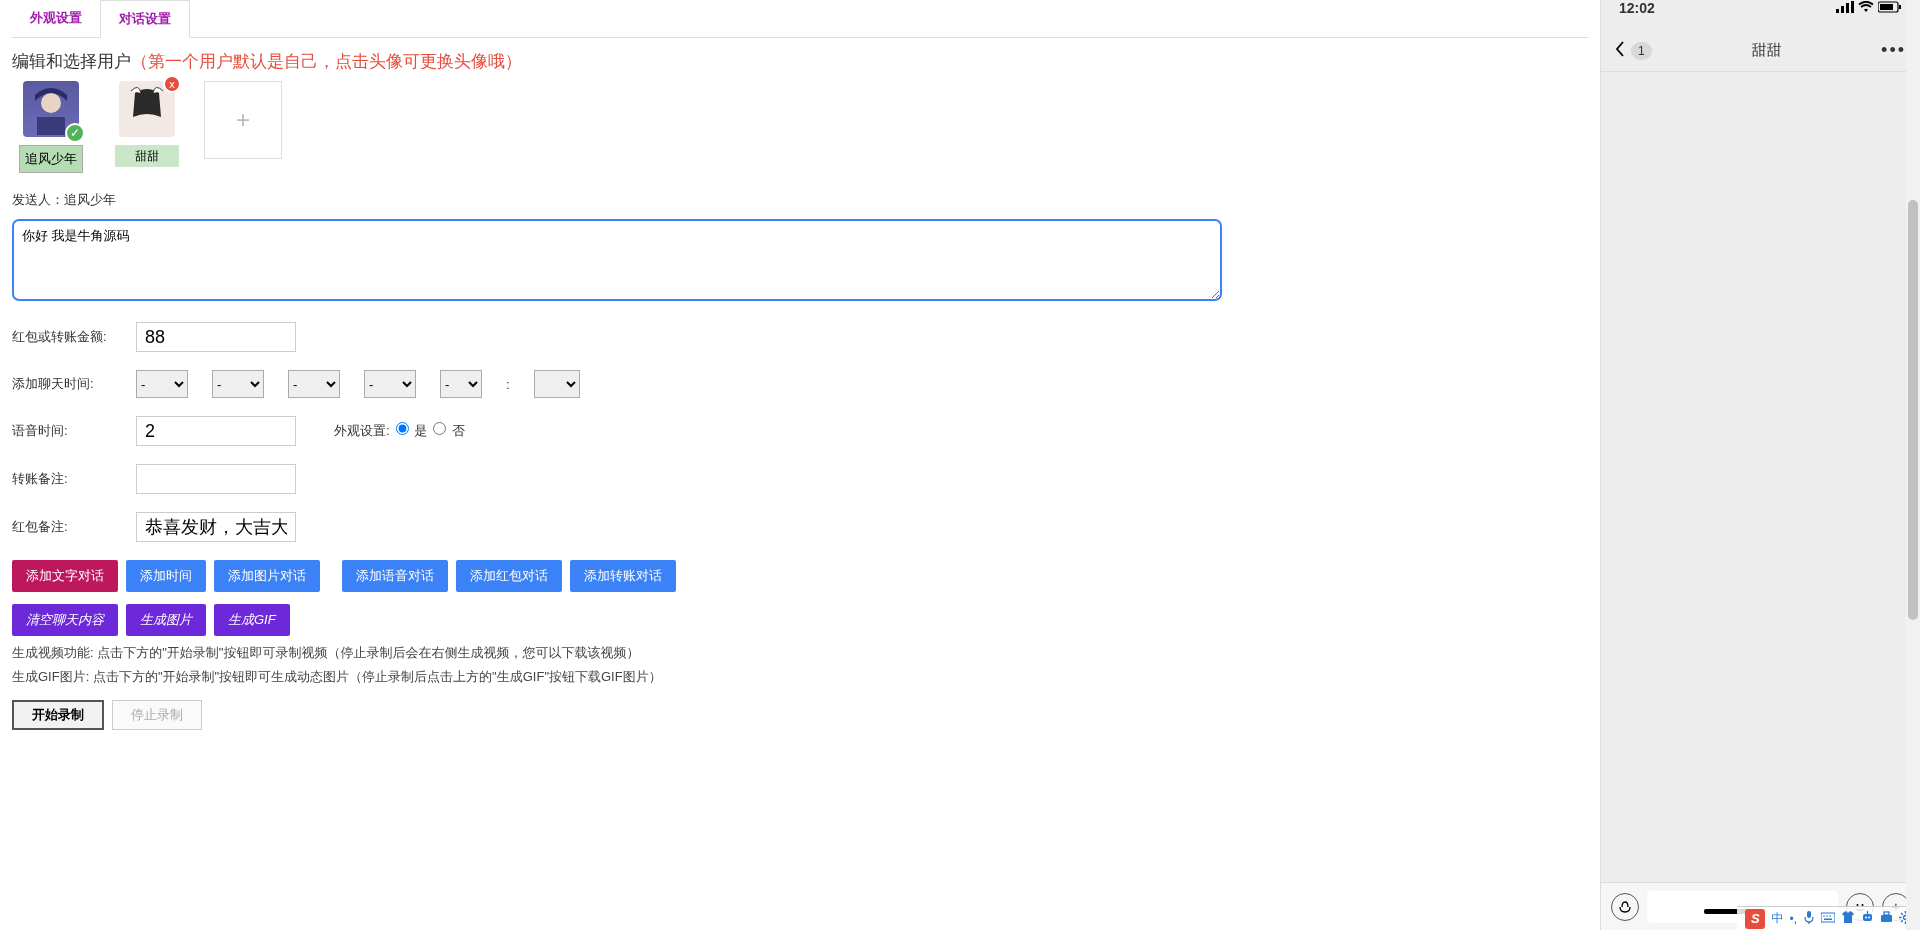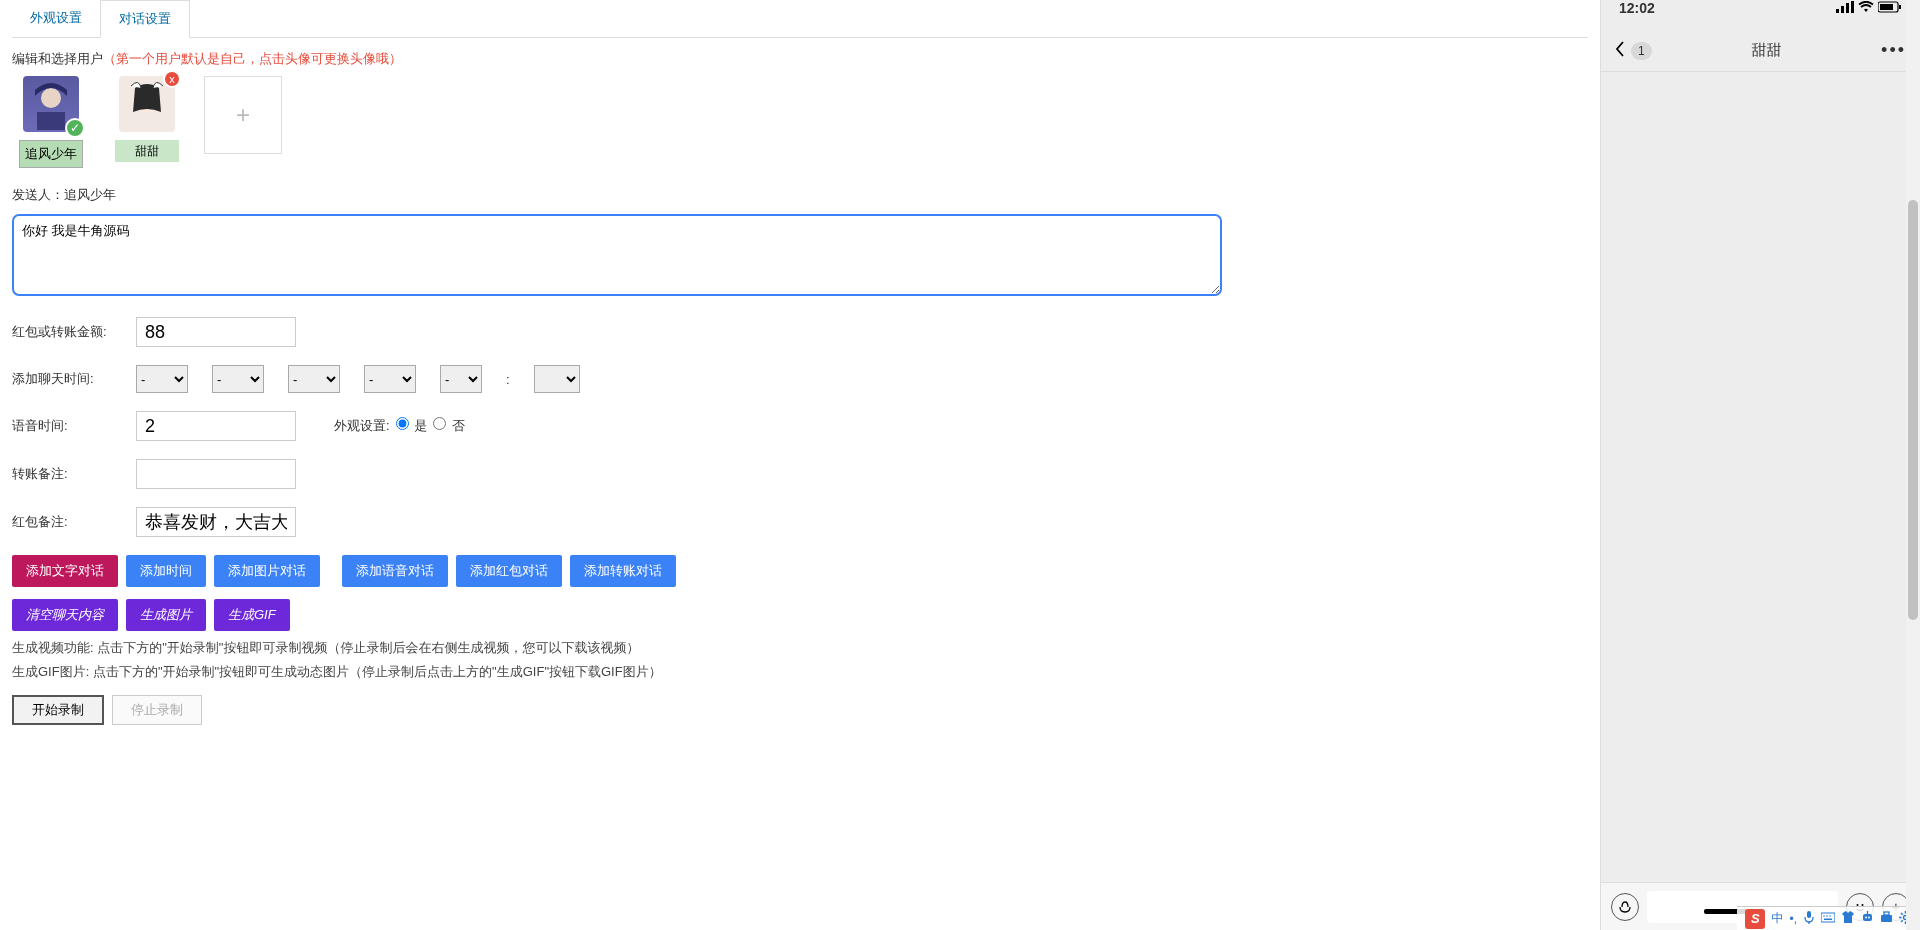--- a/index.html
+++ b/index.html
@@ -9,7 +9,7 @@
 .right-panel { width: 320px; background: #ededed; border-left: 1px solid #ddd; position: relative; display: flex; flex-direction: column; }
 
 .tabs { display: flex; border-bottom: 1px solid #ddd; margin-bottom: 12px; }
-.tab { padding: 9px 18px; cursor: pointer; color: #0369a1; font-size: 13px; }
+.tab { padding: 9px 18px; cursor: pointer; color: #a21caf; font-size: 13px; font-weight: bold; }
 .tab.active { border: 1px solid #ddd; border-bottom: 1px solid #fff; margin-bottom: -1px; background: #fff; }
 
 .section-label { margin: 10px 0 8px; font-size: 13px; }

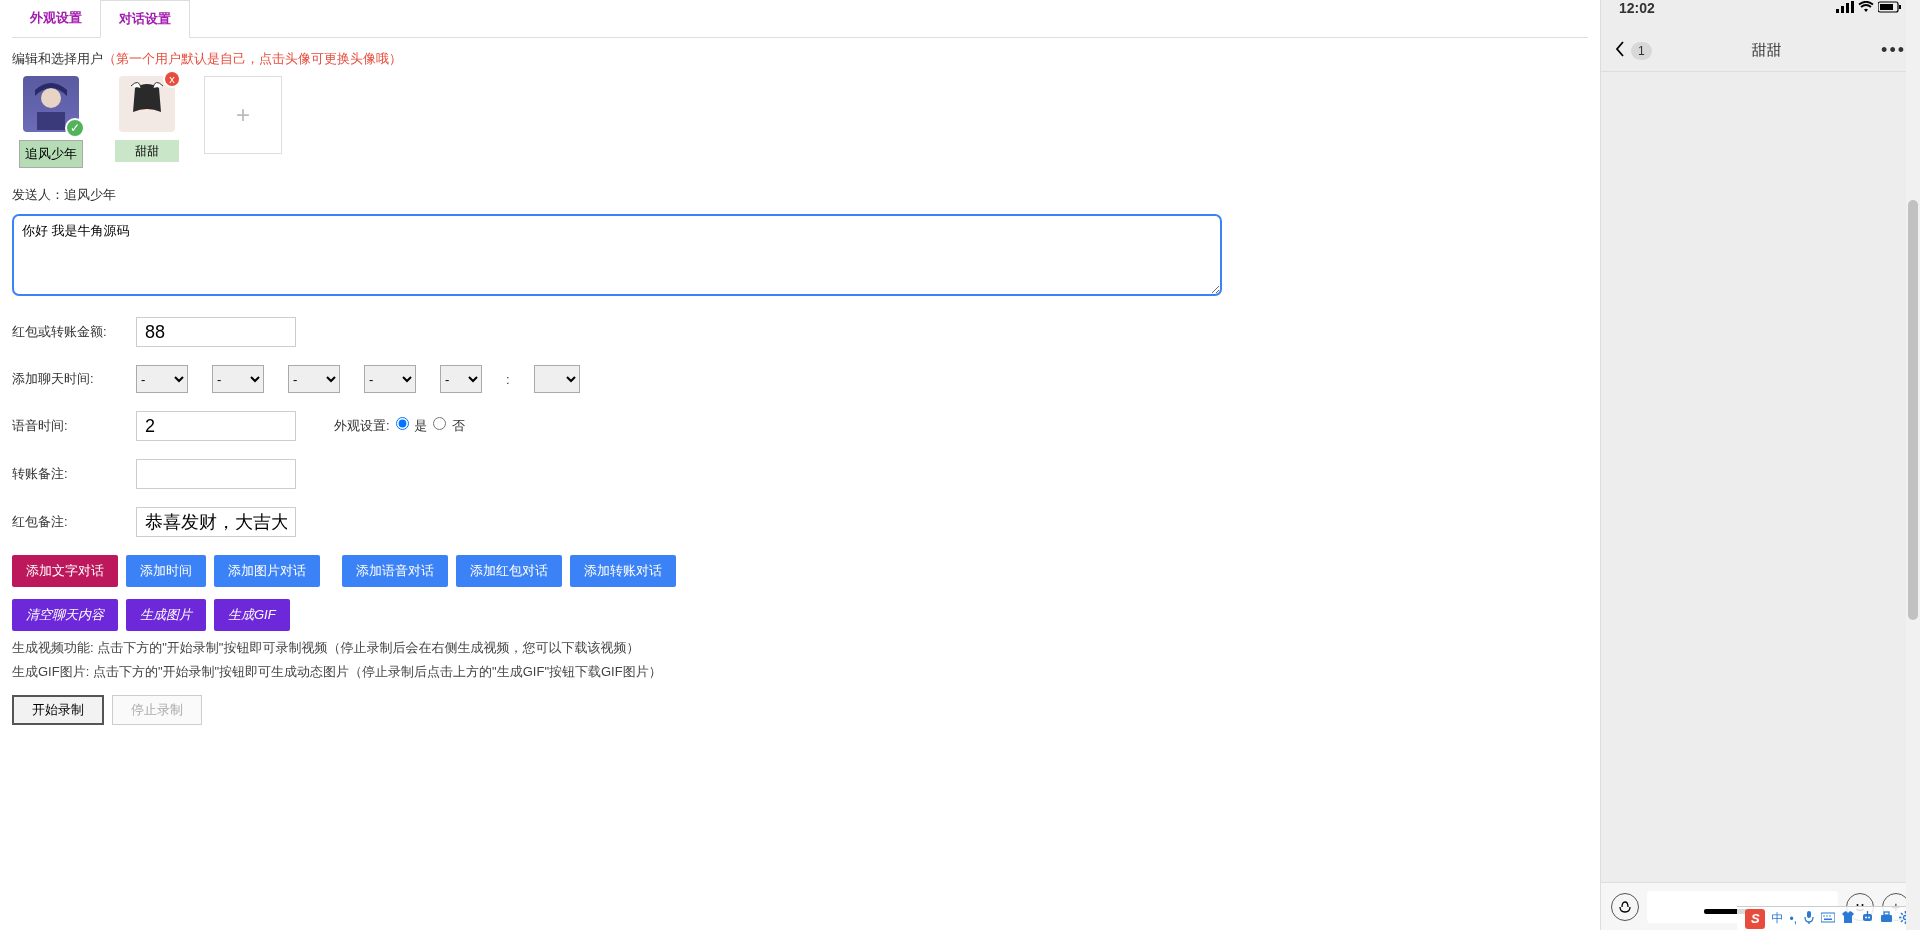--- a/index.html
+++ b/index.html
@@ -12,7 +12,7 @@
 .tab { padding: 9px 18px; cursor: pointer; color: #a21caf; font-size: 13px; font-weight: bold; }
 .tab.active { border: 1px solid #ddd; border-bottom: 1px solid #fff; margin-bottom: -1px; background: #fff; }
 
-.section-label { margin: 10px 0 8px; font-size: 13px; }
+.section-label { margin: 10px 0 8px; font-size: 17px; }
 .hint-red { color: #e74c3c; }
 
 .user-cards { display: flex; gap: 18px; margin-bottom: 18px; }

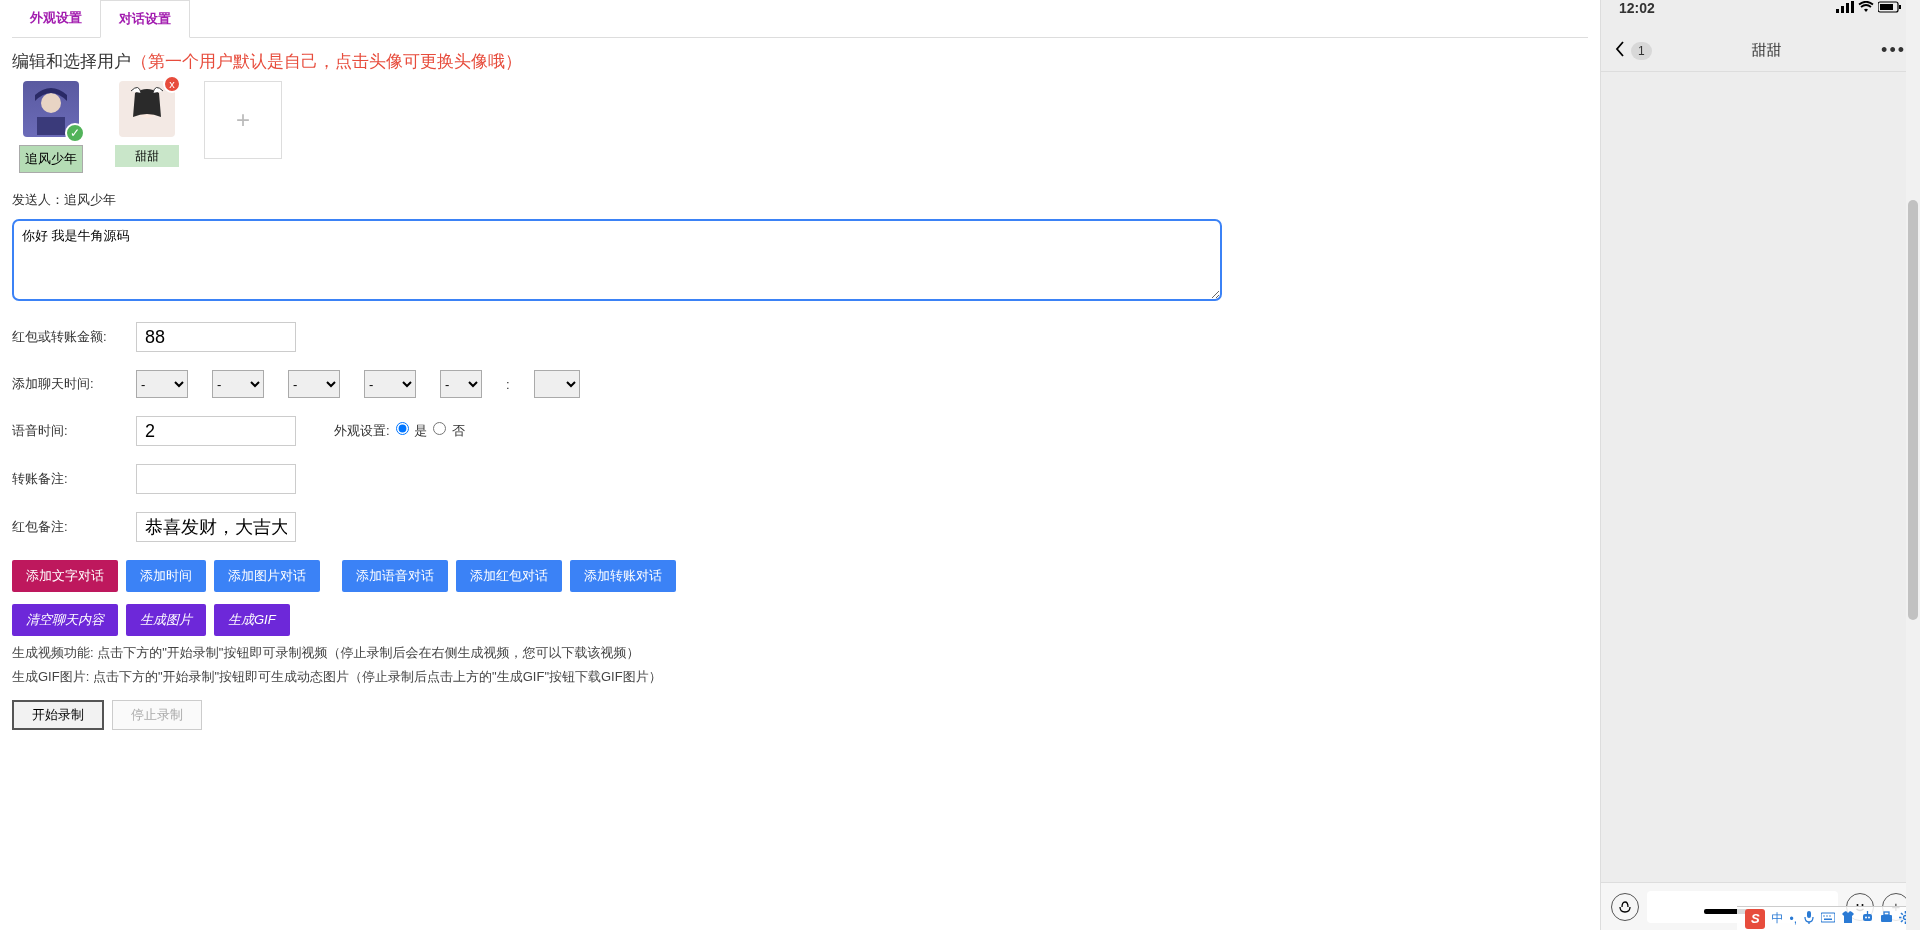--- a/index.html
+++ b/index.html
@@ -47,7 +47,7 @@
 
 .rec-row { display: flex; gap: 8px; margin-top: 14px; }
 .rec-btn { height: 30px; padding: 0 18px; border: 1px solid #888; background: #eee; font-size: 13px; cursor: pointer; }
-.rec-btn.active { border: 2px solid #555; background: #f2f2f2; font-weight: 400; text-align: right; }
+.rec-btn.active { border: 2px solid #555; background: #f2f2f2; font-weight: 700; text-align: right; }
 .rec-btn.disabled { color: #aaa; background: #fafafa; border-color: #ccc; }
 
 

